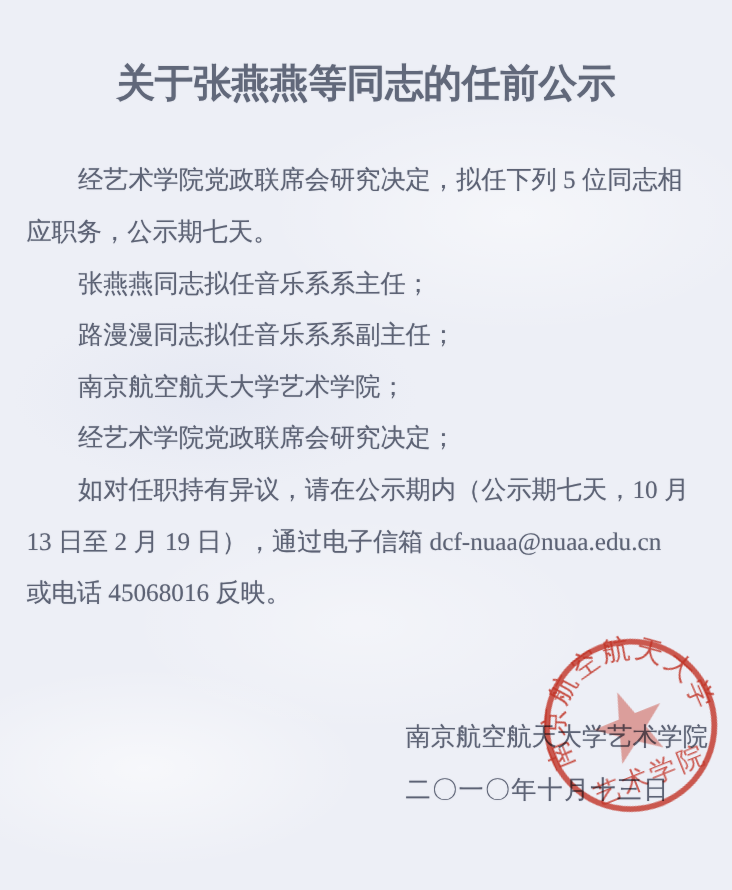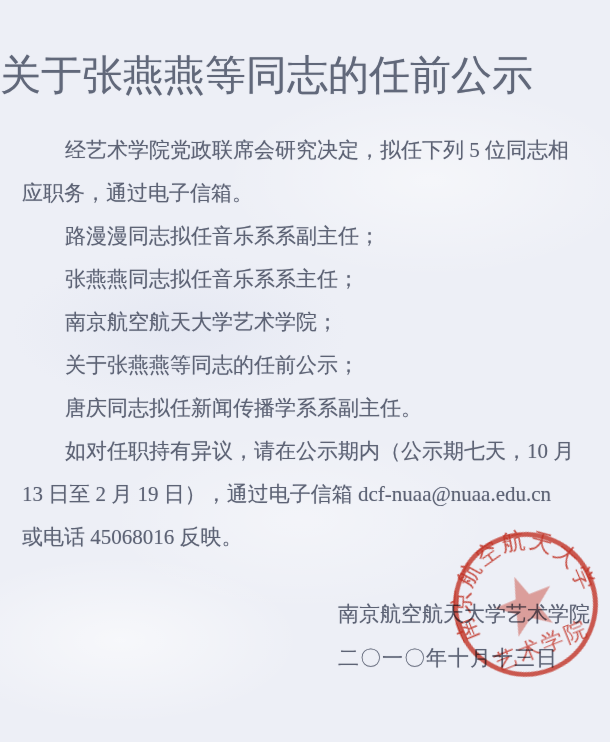--- a/index.html
+++ b/index.html
@@ -25,8 +25,9 @@
     position: absolute;
     top: 48px;
     left: 0; right: 0;
-    font-size: 41px;
-    font-weight: normal;
+    text-align: center;
+    font-size: 32px;
+    font-weight: bold;
     letter-spacing: 0px;
     color: #61687a;
     text-shadow: 0 0 1px rgba(97,104,122,0.45);

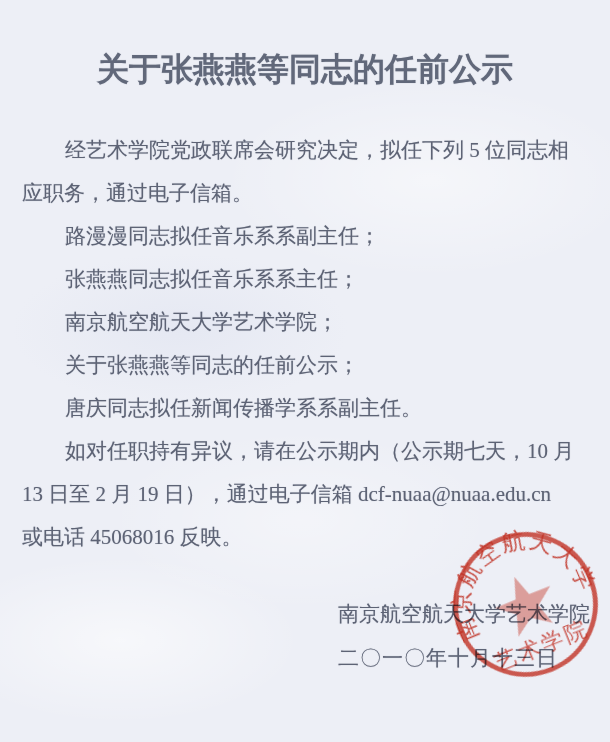--- a/index.html
+++ b/index.html
@@ -77,7 +77,7 @@
 
   <div class="body-text">
     <div class="line indent">经艺术学院党政联席会研究决定，拟任下列 5 位同志相</div>
-    <div class="line">应职务，通过电子信箱。</div>
+    <div class="line">应职务，公示期七天。</div>
     <div class="line indent">路漫漫同志拟任音乐系系副主任；</div>
     <div class="line indent">张燕燕同志拟任音乐系系主任；</div>
     <div class="line indent">南京航空航天大学艺术学院；</div>

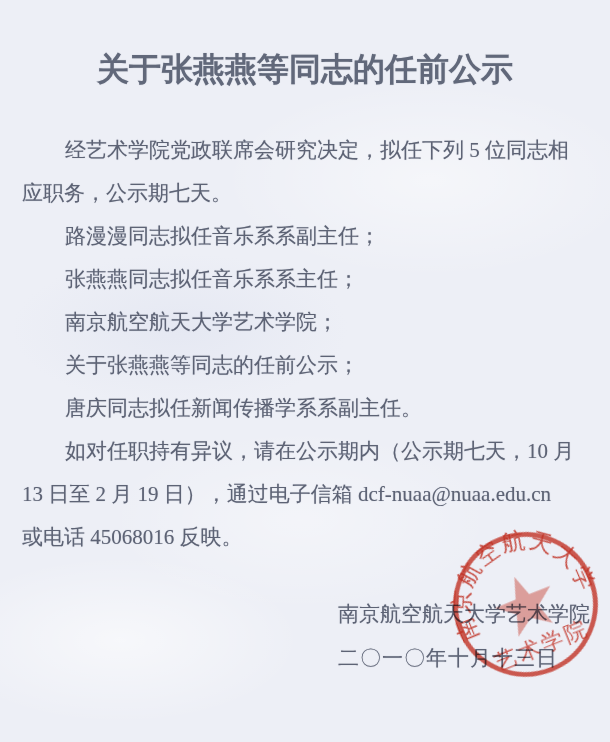--- a/index.html
+++ b/index.html
@@ -78,8 +78,8 @@
   <div class="body-text">
     <div class="line indent">经艺术学院党政联席会研究决定，拟任下列 5 位同志相</div>
     <div class="line">应职务，公示期七天。</div>
+    <div class="line indent">张燕燕同志拟任音乐系系主任；</div>
     <div class="line indent">路漫漫同志拟任音乐系系副主任；</div>
-    <div class="line indent">张燕燕同志拟任音乐系系主任；</div>
     <div class="line indent">南京航空航天大学艺术学院；</div>
     <div class="line indent">关于张燕燕等同志的任前公示；</div>
     <div class="line indent">唐庆同志拟任新闻传播学系系副主任。</div>

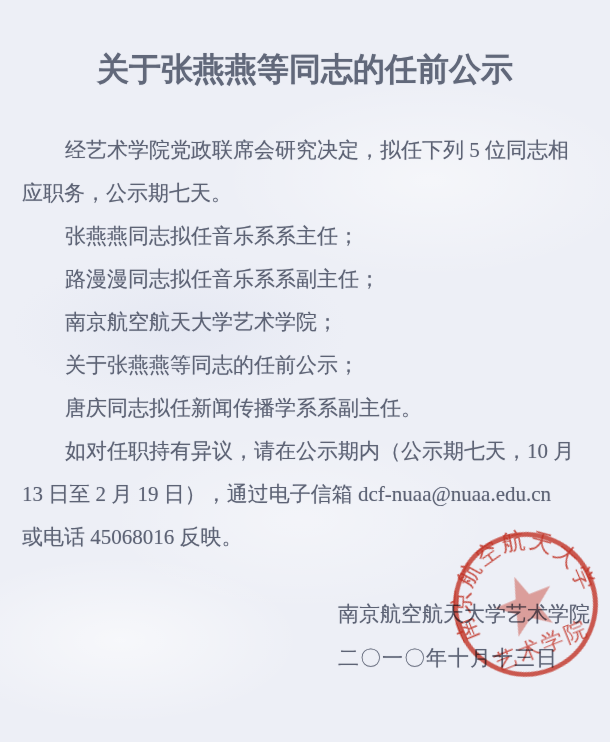--- a/index.html
+++ b/index.html
@@ -81,7 +81,7 @@
     <div class="line indent">张燕燕同志拟任音乐系系主任；</div>
     <div class="line indent">路漫漫同志拟任音乐系系副主任；</div>
     <div class="line indent">南京航空航天大学艺术学院；</div>
-    <div class="line indent">关于张燕燕等同志的任前公示；</div>
+    <div class="line indent">经艺术学院党政联席会研究决定；</div>
     <div class="line indent">唐庆同志拟任新闻传播学系系副主任。</div>
     <div class="line indent">如对任职持有异议，请在公示期内（公示期七天，10 月</div>
     <div class="line">13 日至 2 月 19 日），通过电子信箱 dcf-nuaa@nuaa.edu.cn</div>

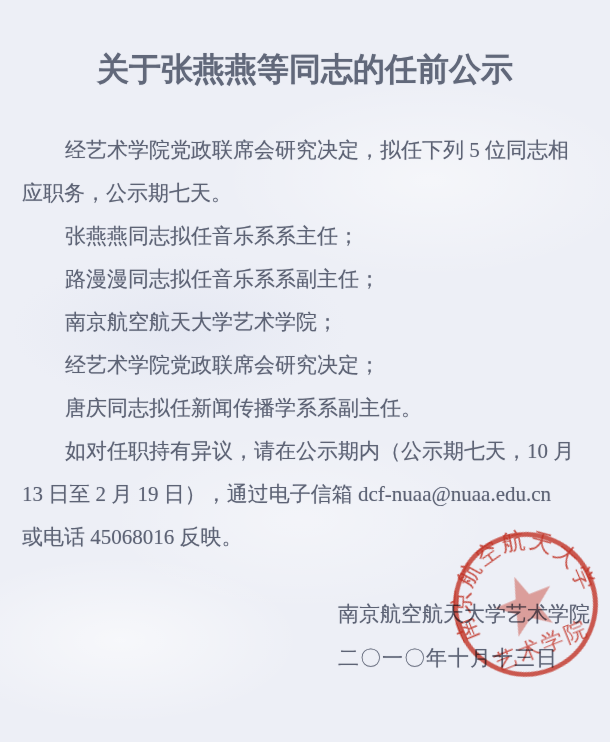--- a/index.html
+++ b/index.html
@@ -82,7 +82,6 @@
     <div class="line indent">路漫漫同志拟任音乐系系副主任；</div>
     <div class="line indent">南京航空航天大学艺术学院；</div>
     <div class="line indent">经艺术学院党政联席会研究决定；</div>
-    <div class="line indent">唐庆同志拟任新闻传播学系系副主任。</div>
     <div class="line indent">如对任职持有异议，请在公示期内（公示期七天，10 月</div>
     <div class="line">13 日至 2 月 19 日），通过电子信箱 dcf-nuaa@nuaa.edu.cn</div>
     <div class="line">或电话 45068016 反映。</div>

